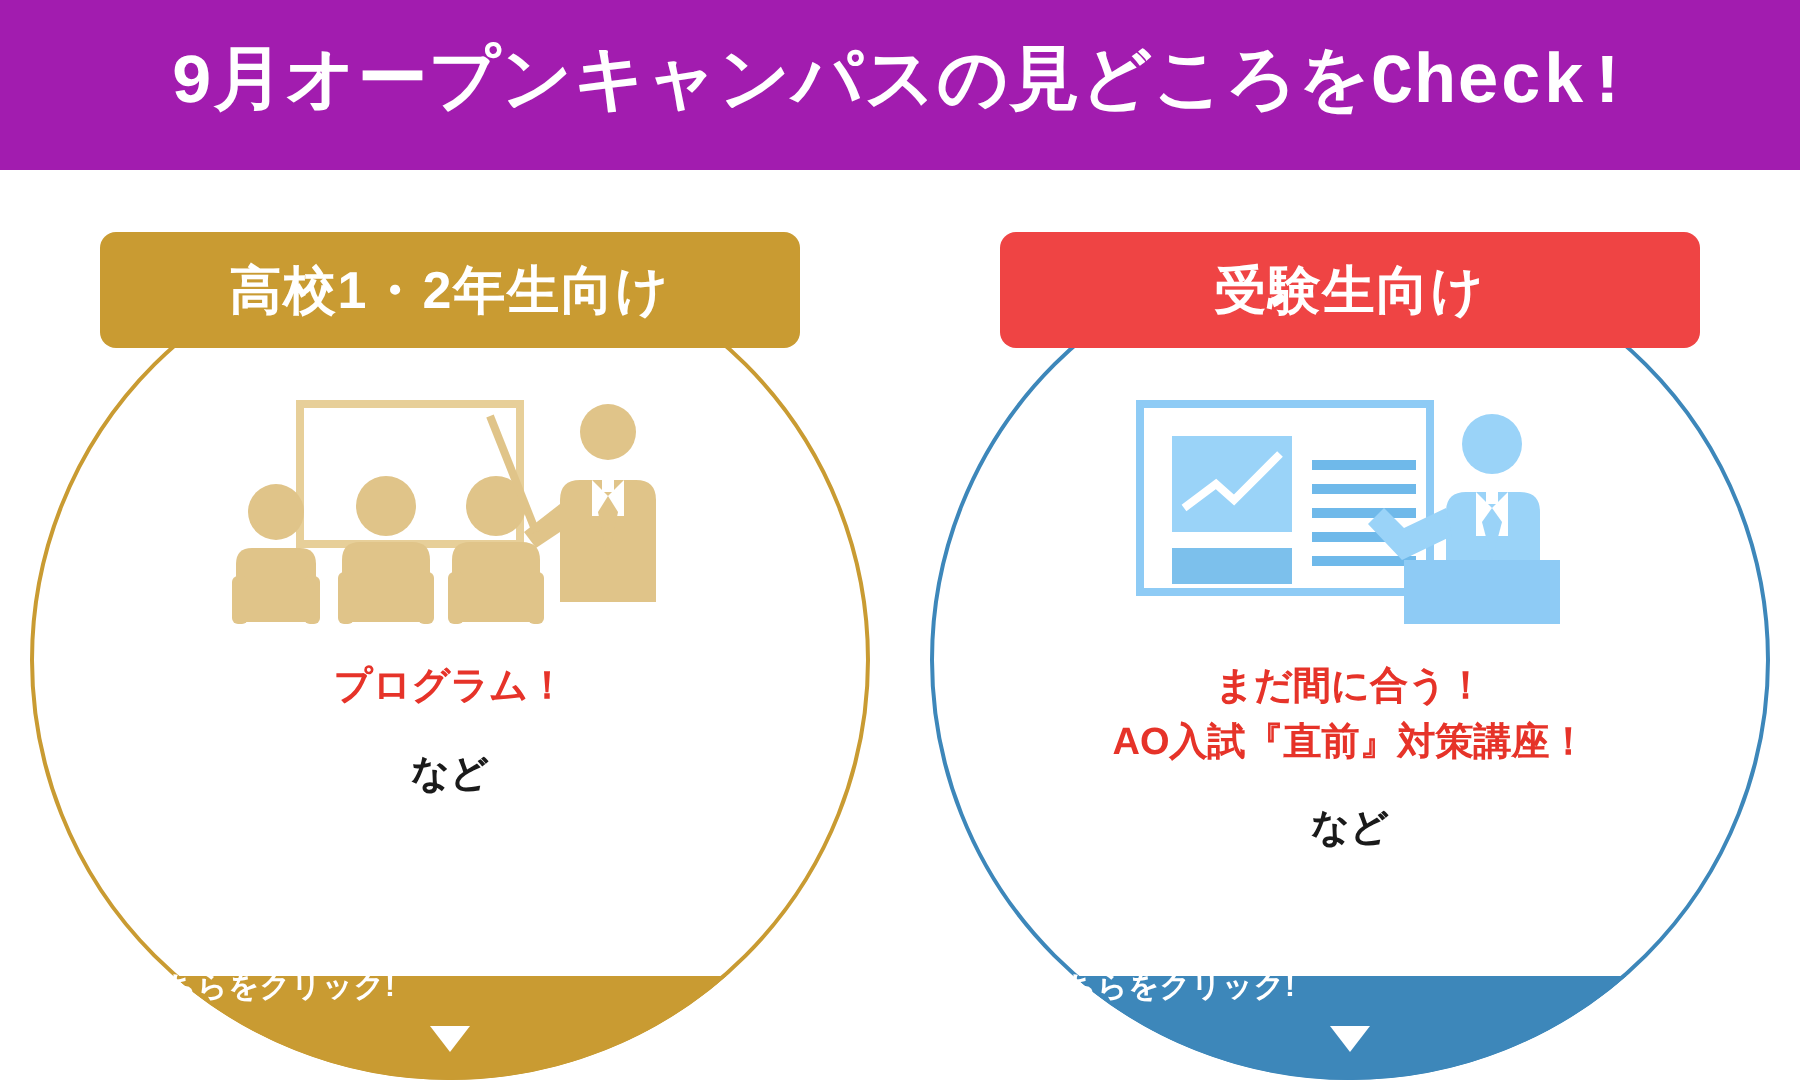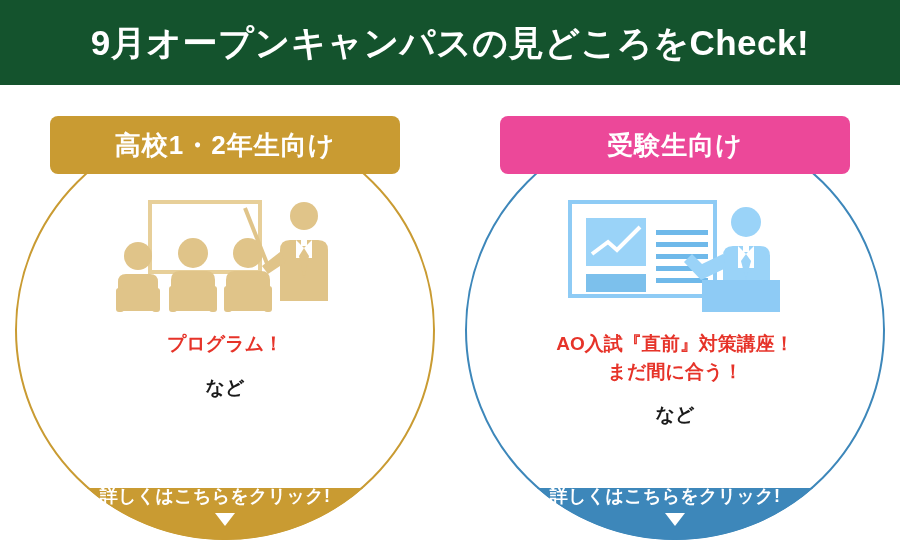--- a/index.html
+++ b/index.html
@@ -22,10 +22,11 @@
     top: 0;
     width: 900px;
     height: 85px;
-    background: #14532d;
+    background: #a21caf;
     display: flex;
     align-items: center;
     justify-content: center;
+    font-family: Liberation Mono, monospace;
   }
   .banner-title {
     color: #ffffff;

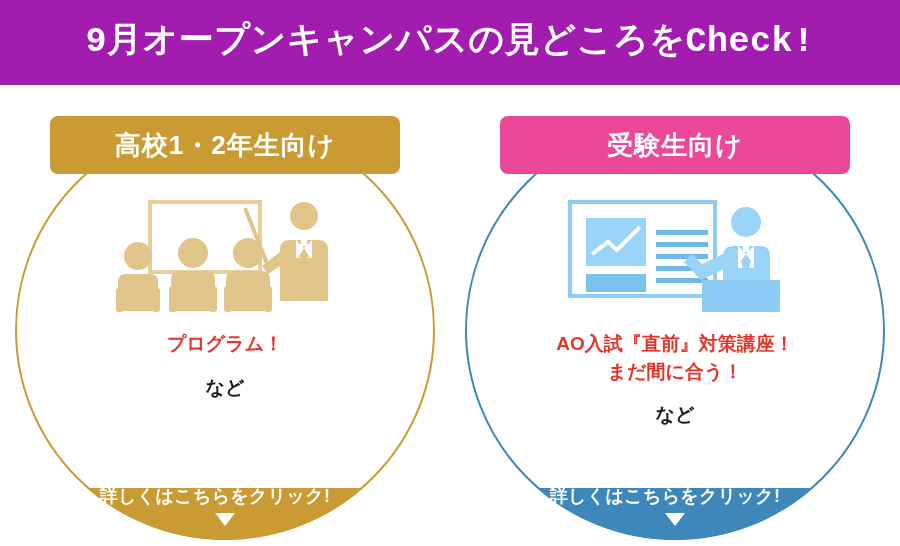--- a/index.html
+++ b/index.html
@@ -127,7 +127,7 @@
     z-index: 5;
   }
   .card.left .label-box  { background: #c99b32; }
-  .card.right .label-box { background: #ec4899; }
+  .card.right .label-box { background: #ef4444; }
   .label-text {
     color: #ffffff;
     font-size: 26px;

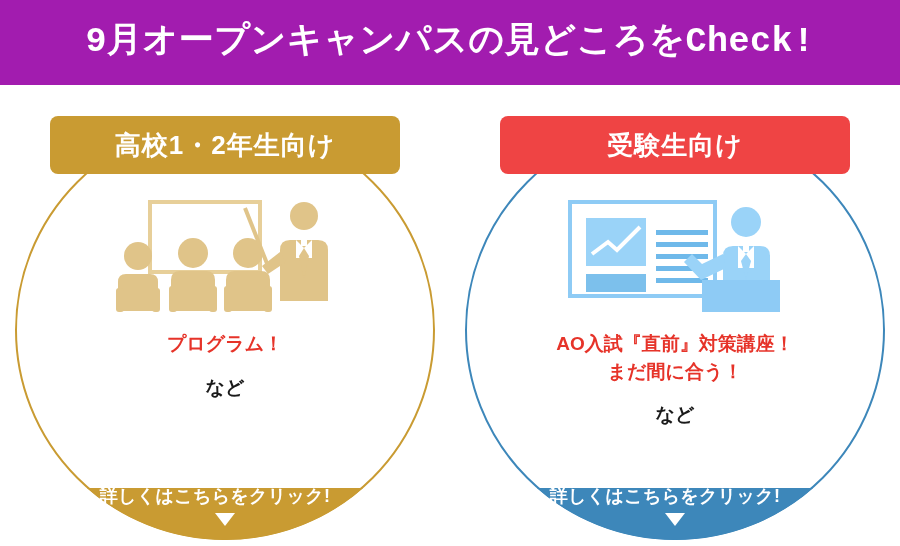--- a/index.html
+++ b/index.html
@@ -282,8 +282,8 @@
     </svg>
 
     <div class="body-text">
+      <div class="line-red">まだ間に合う！</div>
       <div class="line-red">AO入試『直前』対策講座！</div>
-      <div class="line-red">まだ間に合う！</div>
       <div class="line-dark">など</div>
     </div>
 

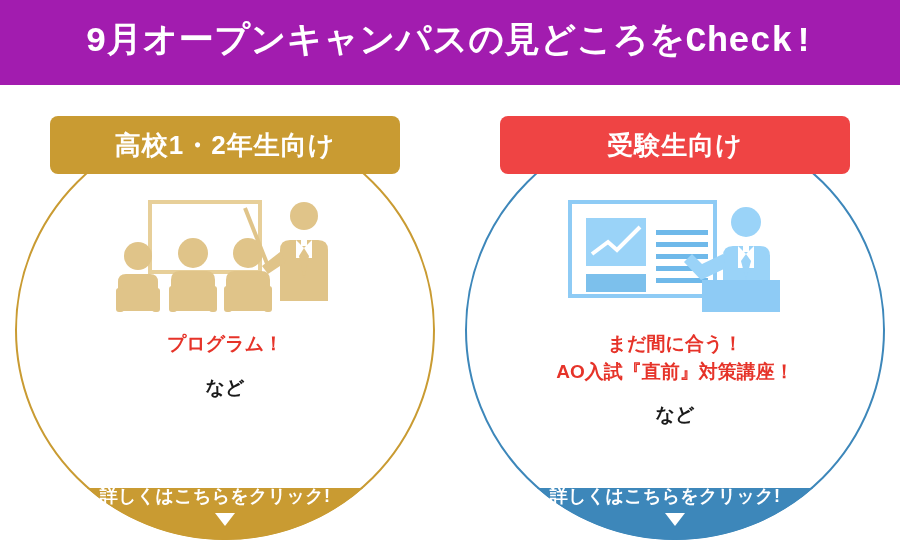--- a/index.html
+++ b/index.html
@@ -92,9 +92,9 @@
     left: 0;
     top: 388px;
     width: 420px;
-    text-align: center;
+    text-align: left;
     color: #ffffff;
-    font-size: 18px;
+    font-size: 15px;
     font-weight: bold;
     letter-spacing: 0.3px;
     z-index: 4;

